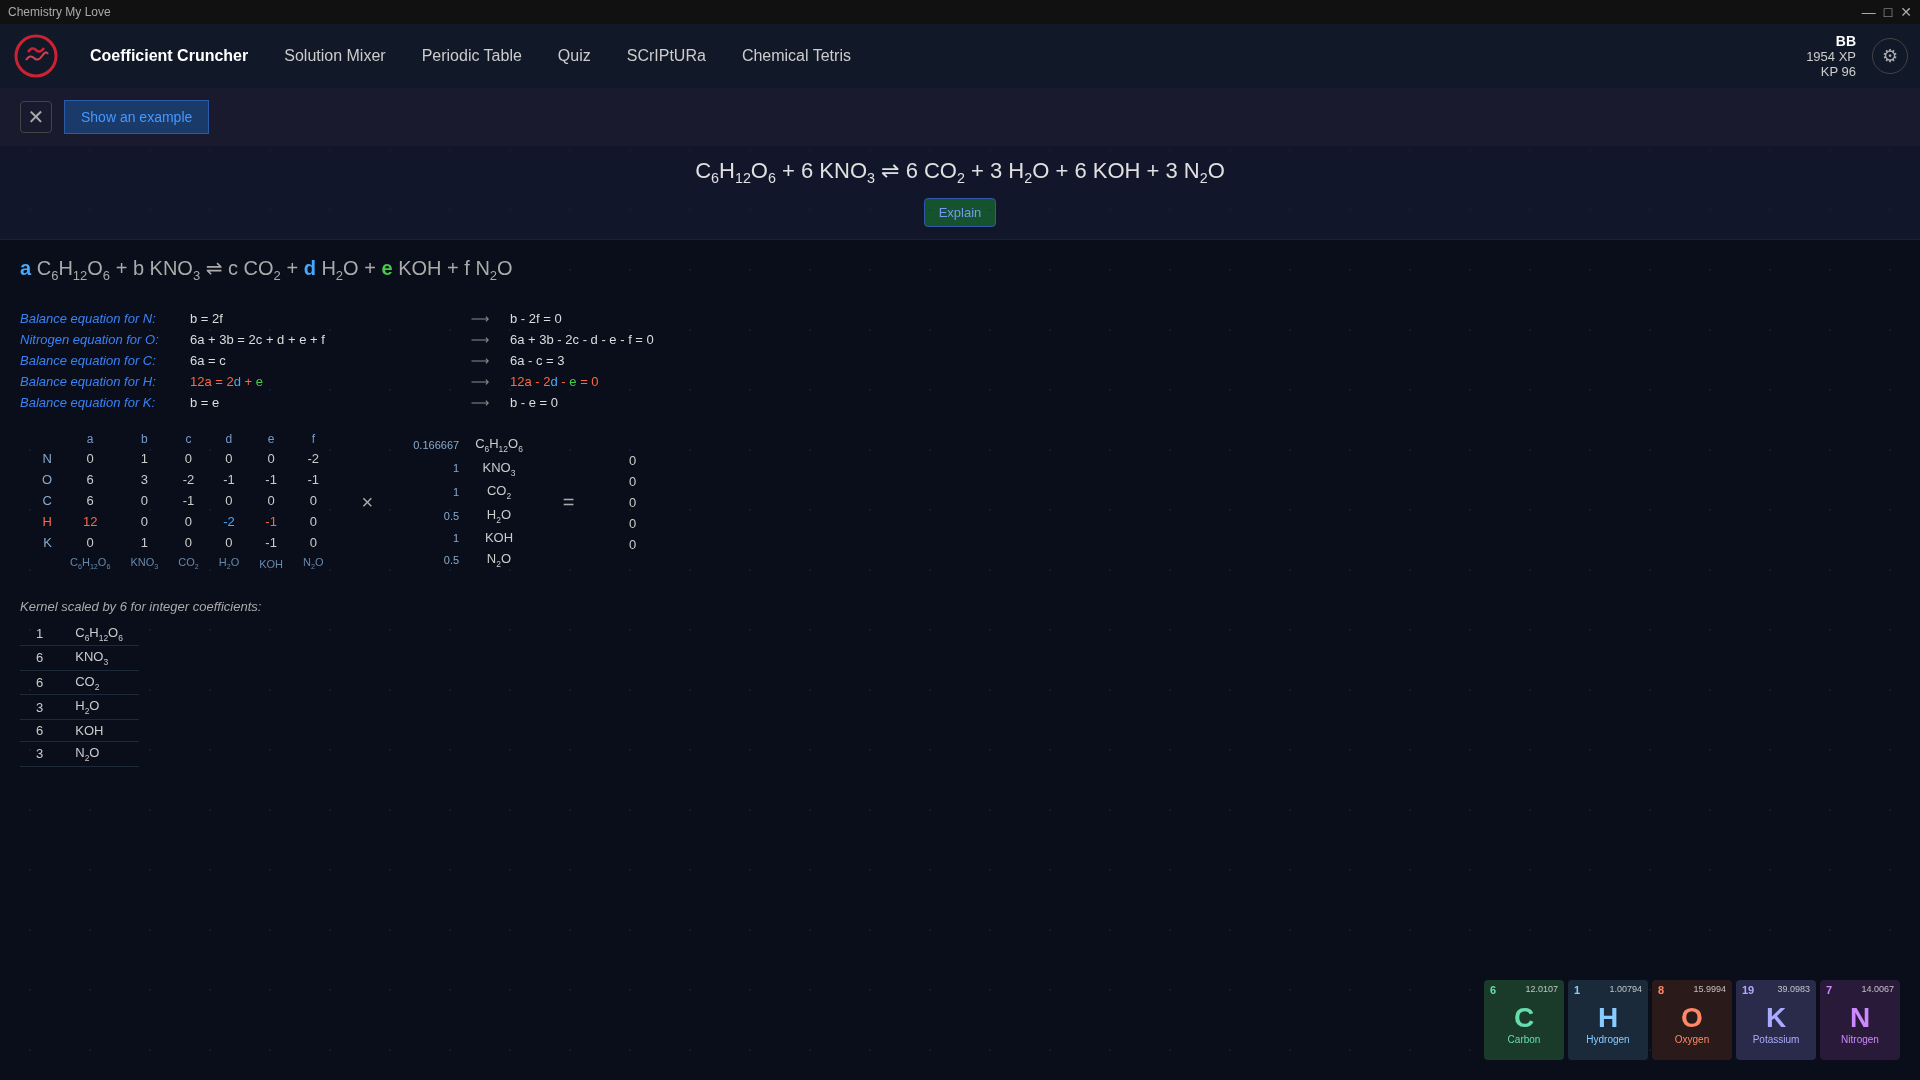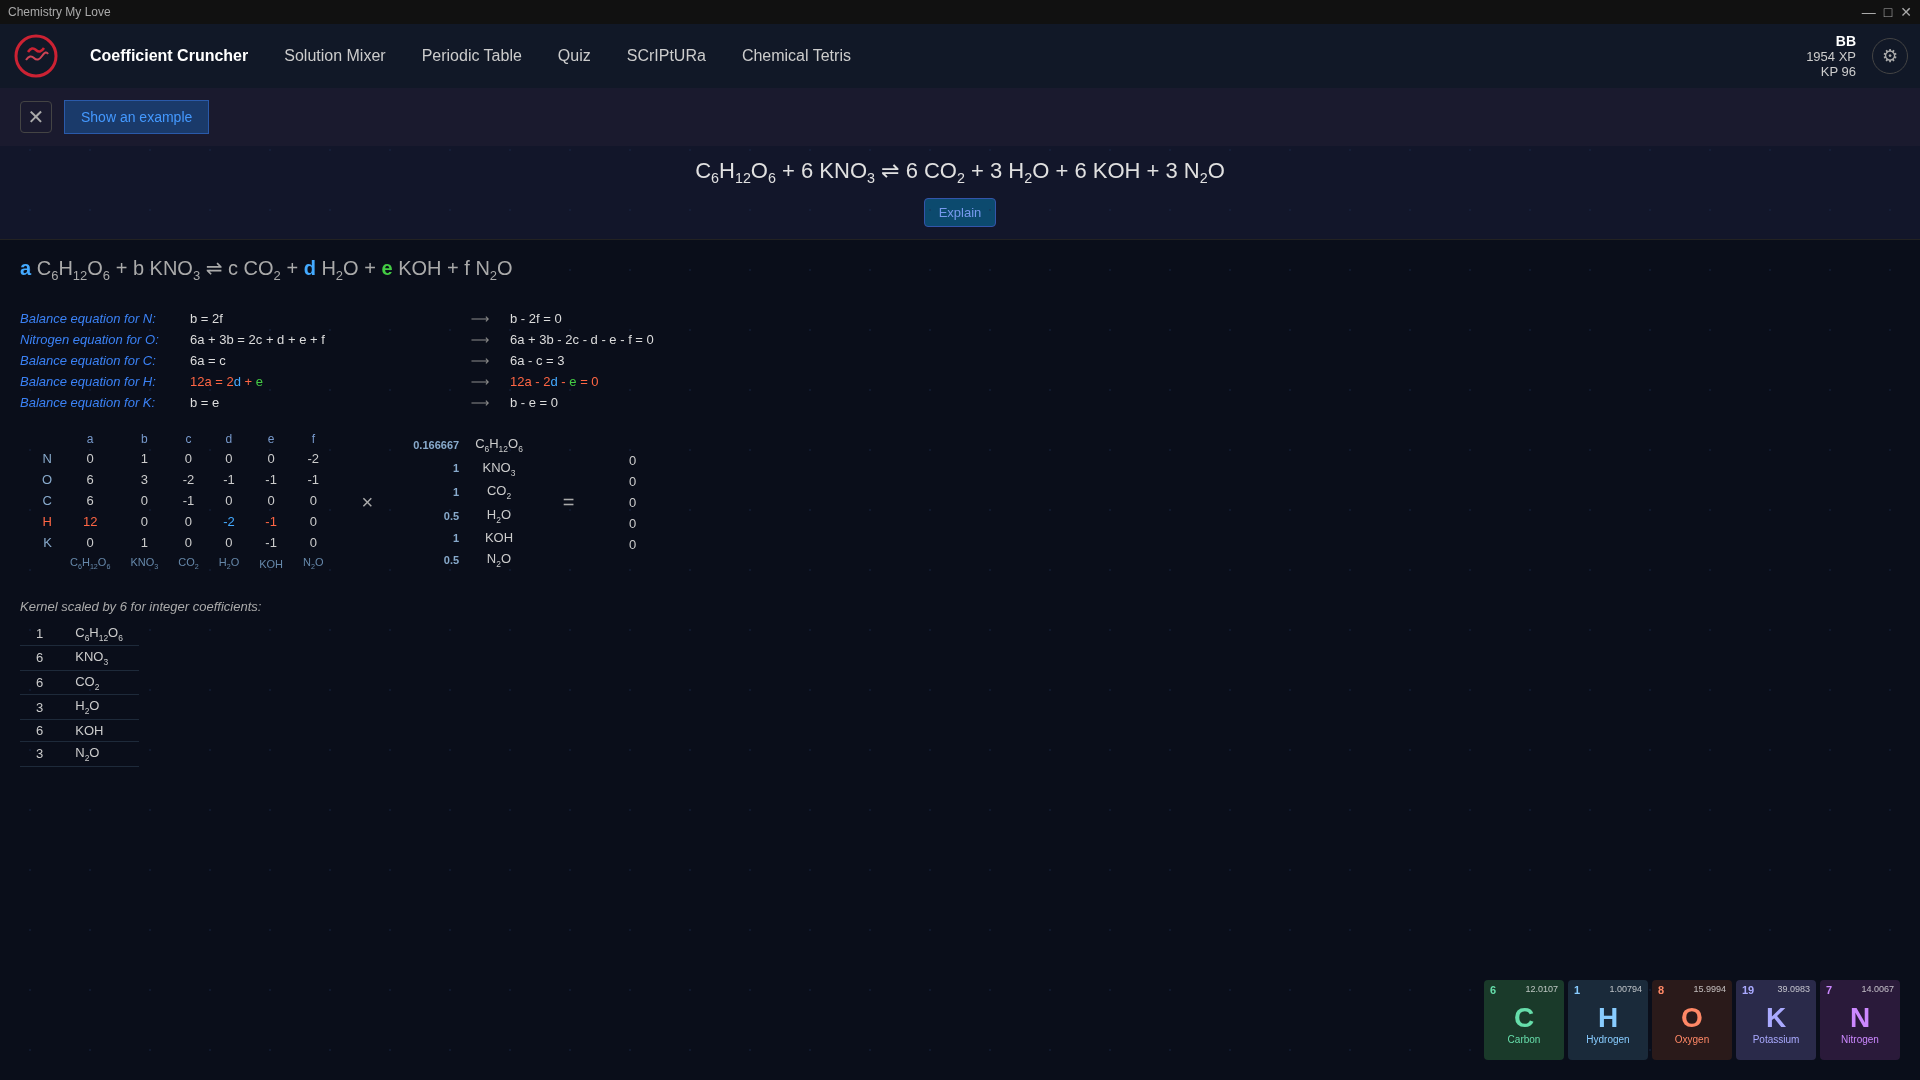--- a/index.html
+++ b/index.html
@@ -158,7 +158,7 @@
       flex-direction: column;
     }
     #explain-btn {
-      background: #0c4a6e;
+      background: #14532d;
       border: 1px solid #3355aa;
       color: #7799ee;
       padding: 6px 14px;

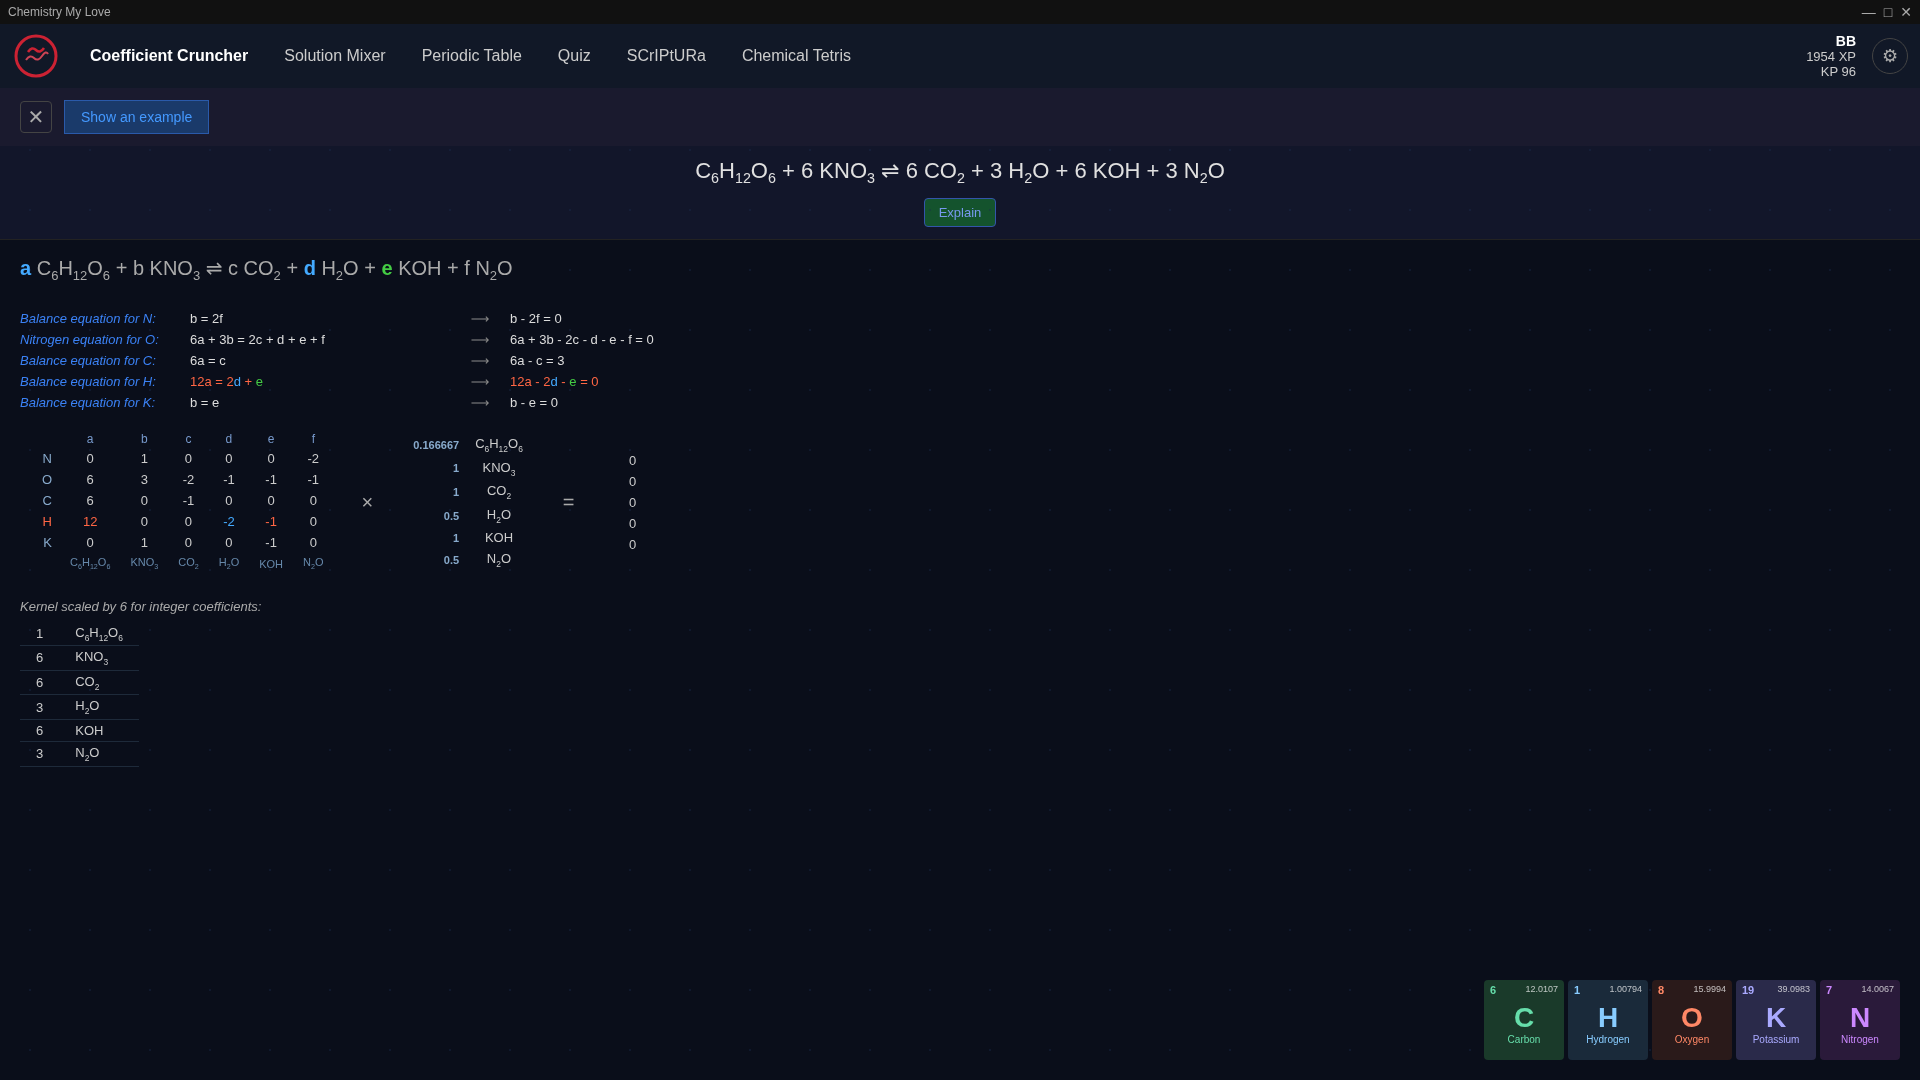--- a/index.html
+++ b/index.html
@@ -281,7 +281,6 @@
       font-size: 11px;
       text-align: right;
       padding-right: 4px;
-      font-weight: bold;
     }
 
     .equals-symbol {

